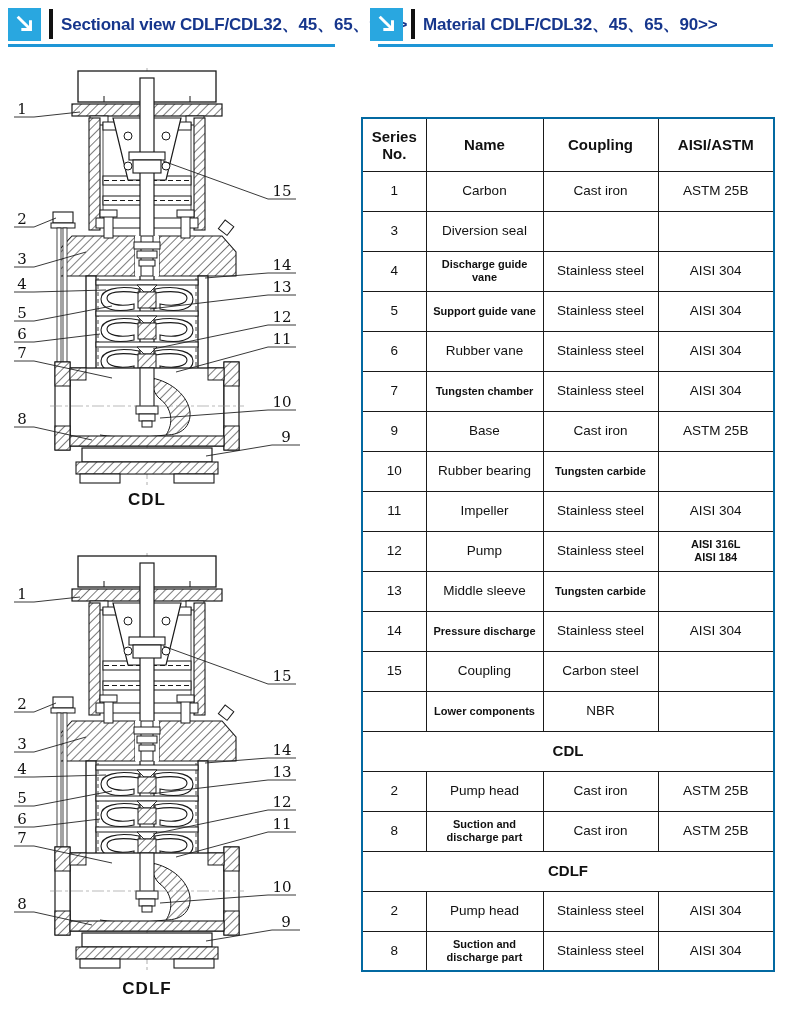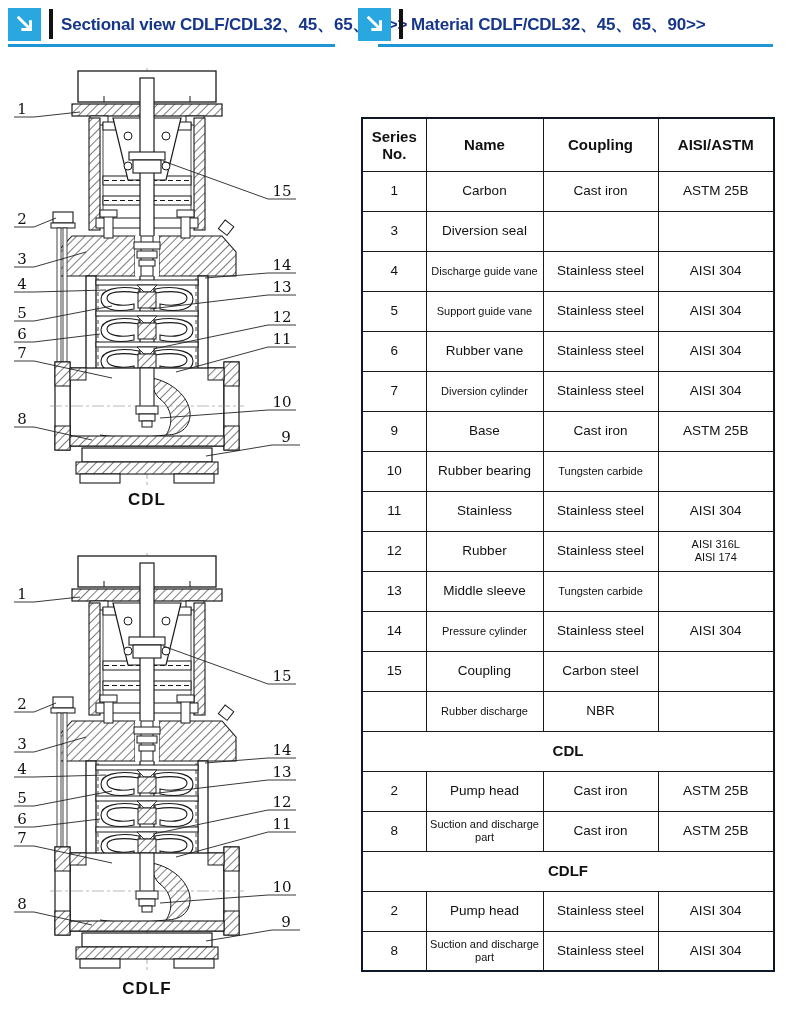--- a/index.html
+++ b/index.html
@@ -9,7 +9,7 @@
   
   .hdr{position:absolute;top:6px;display:flex;align-items:center;gap:8px;height:36px;}
   #hdr-left{left:8px;}
-  #hdr-right{left:358px;}
+  #hdr-right{left:370px;}
   .hdr .sq{width:33px;height:33px;background:#29A7E0;display:flex;align-items:center;justify-content:center;flex:0 0 auto;}
   .hdr .bar{width:4px;height:30px;background:#111;flex:0 0 auto;}
   .hdr .t{font-size:17px;font-weight:bold;color:#16368C;white-space:nowrap;letter-spacing:-0.2px;}

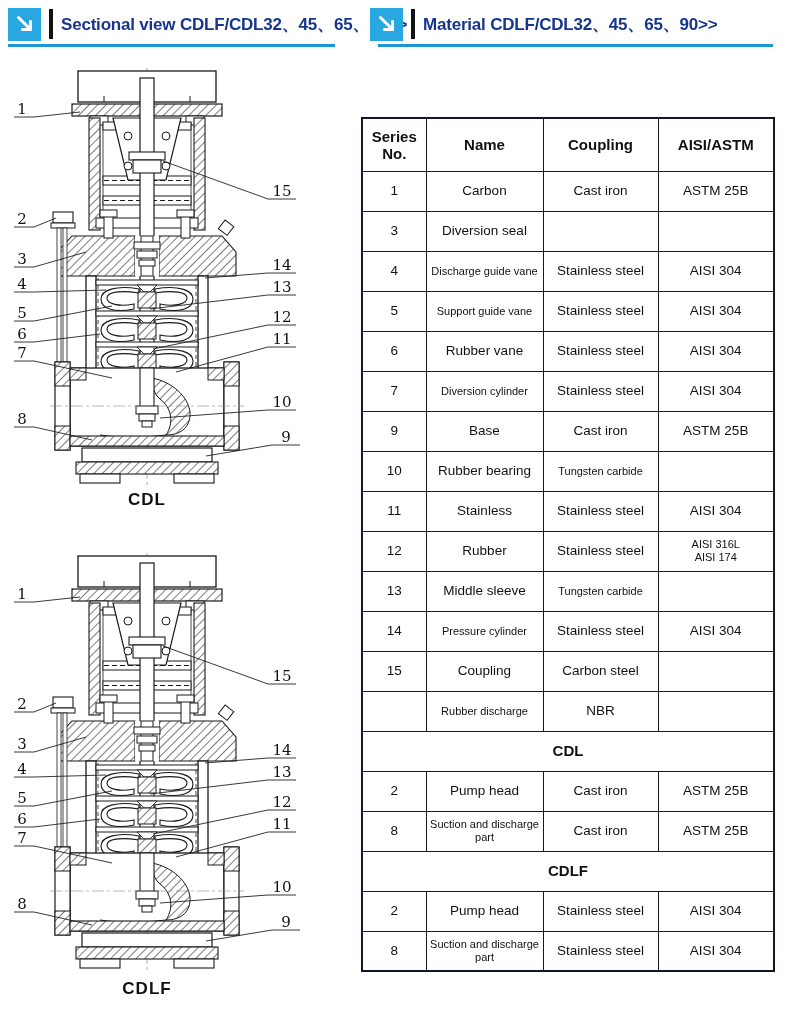--- a/index.html
+++ b/index.html
@@ -19,7 +19,7 @@
 
   
   table.mat{position:absolute;left:361px;top:117px;width:412px;border-collapse:collapse;
-            table-layout:fixed;border:2px solid #0f172a;background:#fff;}
+            table-layout:fixed;border:2px solid #0369a1;background:#fff;}
   .mat th,.mat td{border:1px solid #1a1a1a;text-align:center;vertical-align:middle;
                   color:#111;padding:0 2px;overflow:hidden;}
   .mat thead tr{height:53px;}

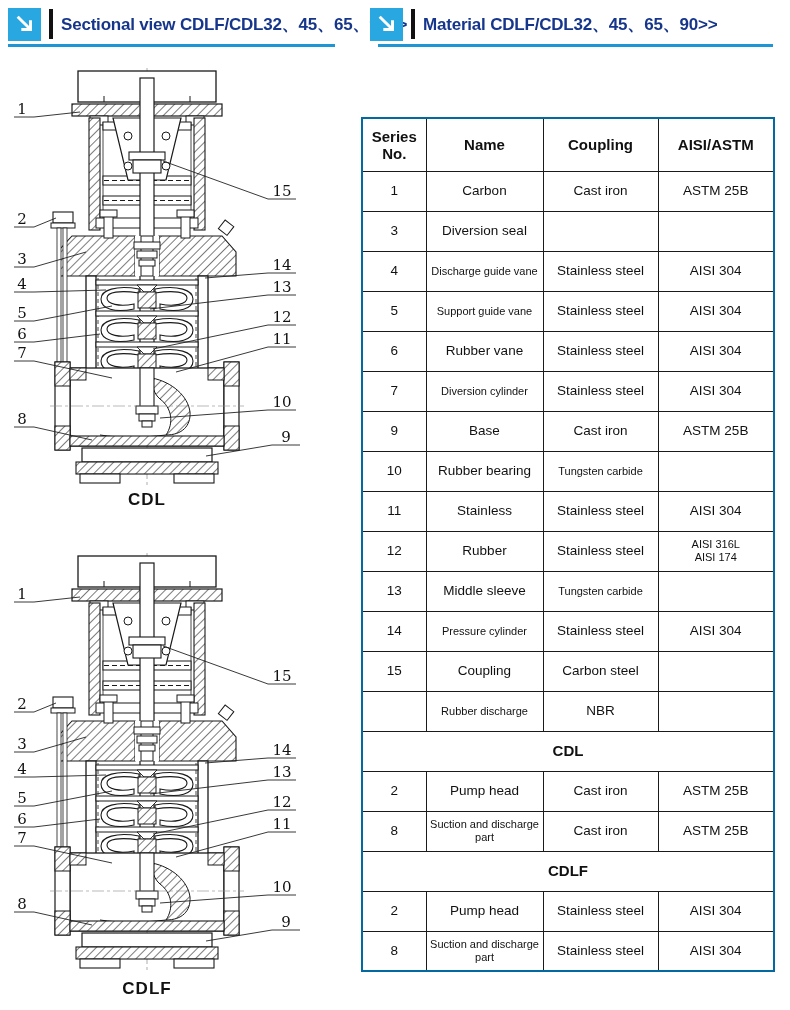--- a/index.html
+++ b/index.html
@@ -26,7 +26,7 @@
   .mat th{font-size:15px;font-weight:bold;line-height:1.15;}
   .mat tbody tr{height:40px;}
   .mat td{font-size:13.5px;white-space:pre-line;line-height:1.15;}
-  .mat td.small{font-size:11px;}
+  .mat td.small{font-size:11px;font-weight:bold;}
   .mat td.section-cell{font-weight:bold;font-size:15px;}
 
   

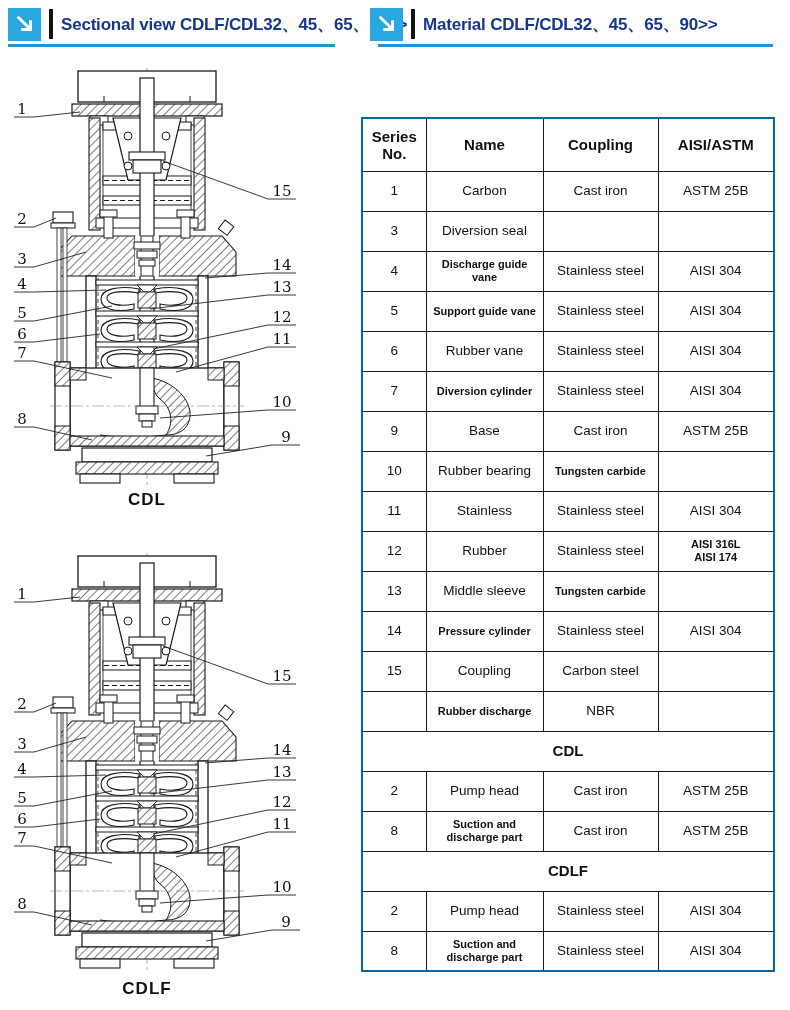--- a/index.html
+++ b/index.html
@@ -287,7 +287,7 @@
         </tr>
         <tr>
           <td>7</td>
-          <td class="small">Diversion cylinder</td>
+          <td class="small">Tungsten chamber</td>
           <td>Stainless steel</td>
           <td>AISI 304</td>
         </tr>

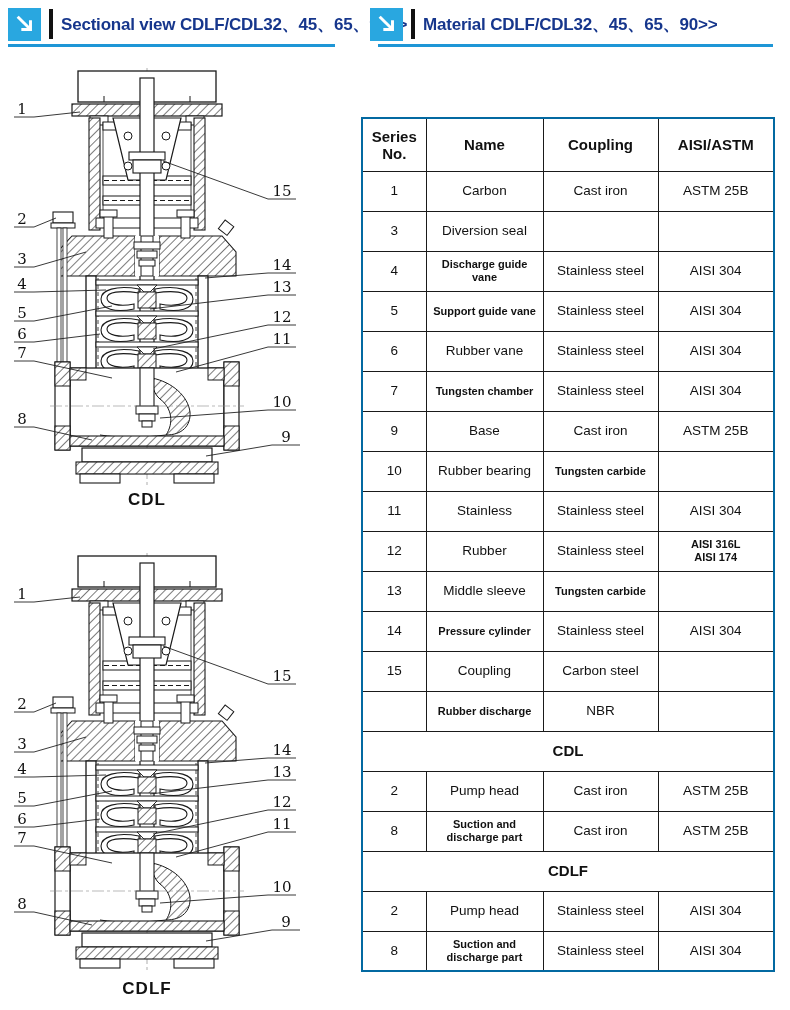--- a/index.html
+++ b/index.html
@@ -305,7 +305,7 @@
         </tr>
         <tr>
           <td>11</td>
-          <td>Stainless</td>
+          <td>Impeller</td>
           <td>Stainless steel</td>
           <td>AISI 304</td>
         </tr>

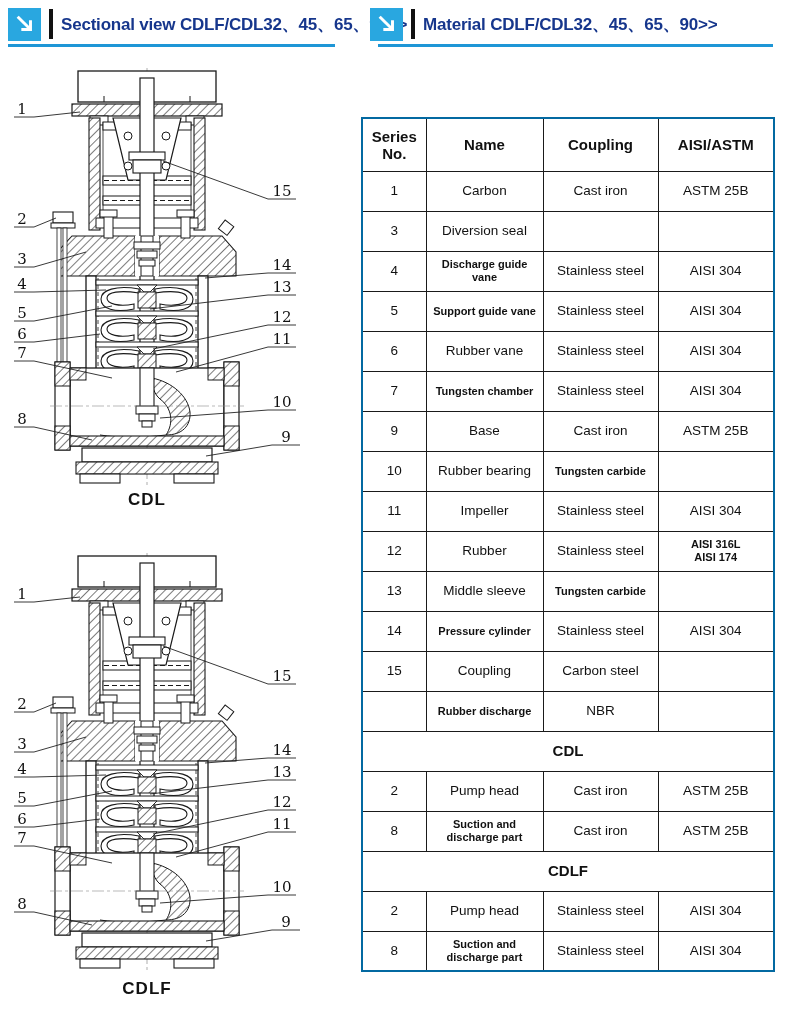--- a/index.html
+++ b/index.html
@@ -311,7 +311,7 @@
         </tr>
         <tr>
           <td>12</td>
-          <td>Rubber</td>
+          <td>Pump</td>
           <td>Stainless steel</td>
           <td class="small">AISI 316L
 AISI 174</td>

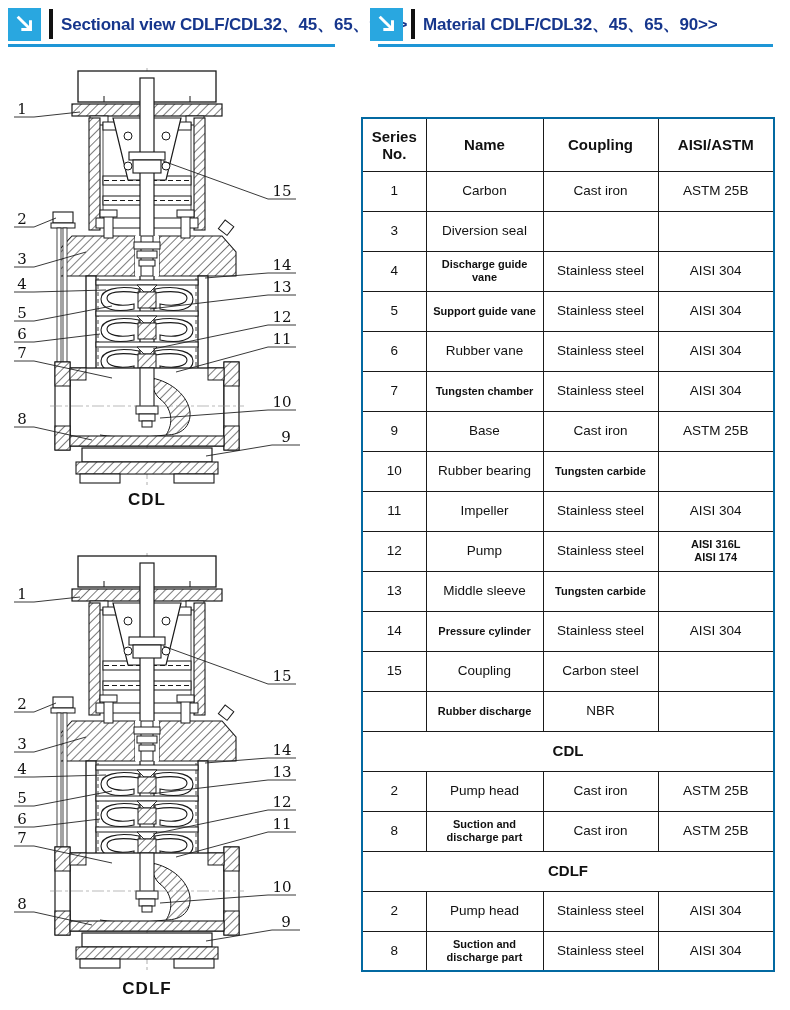--- a/index.html
+++ b/index.html
@@ -314,7 +314,7 @@
           <td>Pump</td>
           <td>Stainless steel</td>
           <td class="small">AISI 316L
-AISI 174</td>
+AISI 184</td>
         </tr>
         <tr>
           <td>13</td>

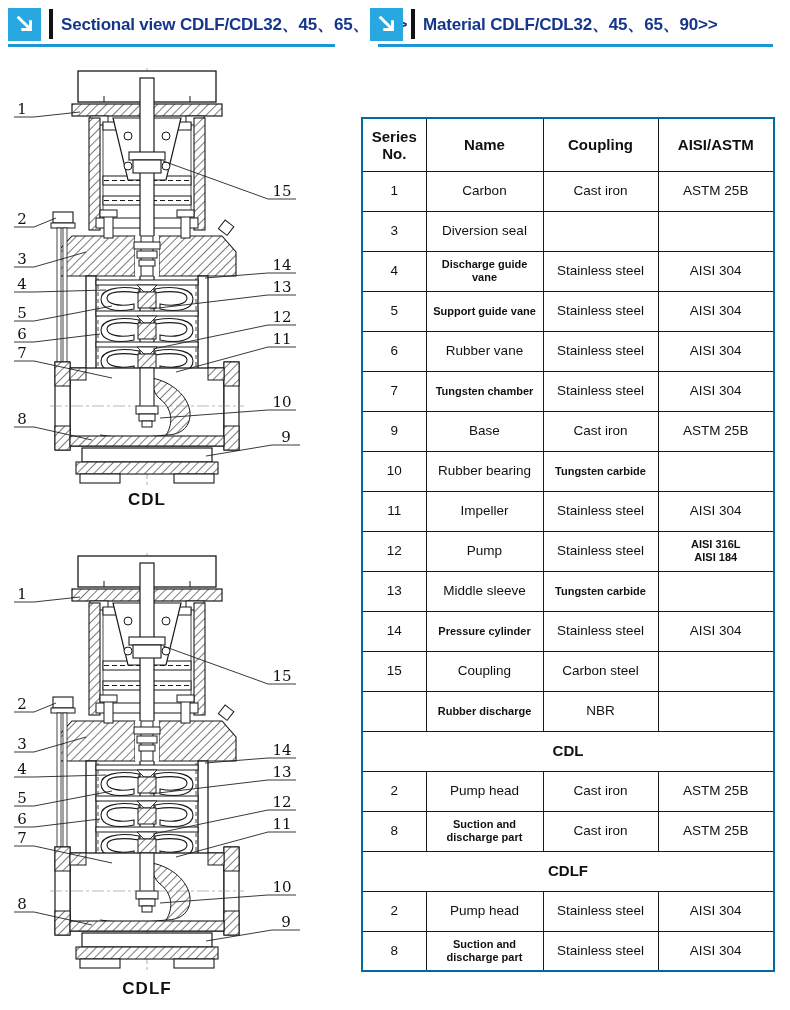--- a/index.html
+++ b/index.html
@@ -324,7 +324,7 @@
         </tr>
         <tr>
           <td>14</td>
-          <td class="small">Pressure cylinder</td>
+          <td class="small">Pressure discharge</td>
           <td>Stainless steel</td>
           <td>AISI 304</td>
         </tr>

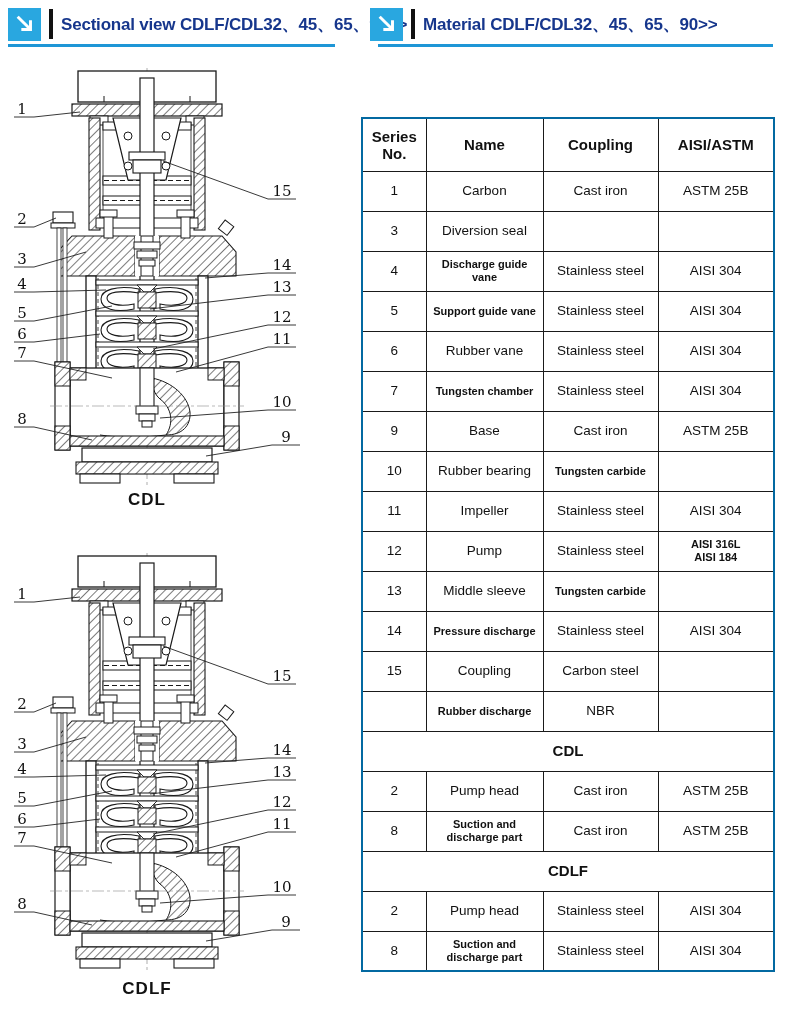--- a/index.html
+++ b/index.html
@@ -336,7 +336,7 @@
         </tr>
         <tr>
           <td></td>
-          <td class="small">Rubber discharge</td>
+          <td class="small">Lower components</td>
           <td>NBR</td>
           <td></td>
         </tr>

